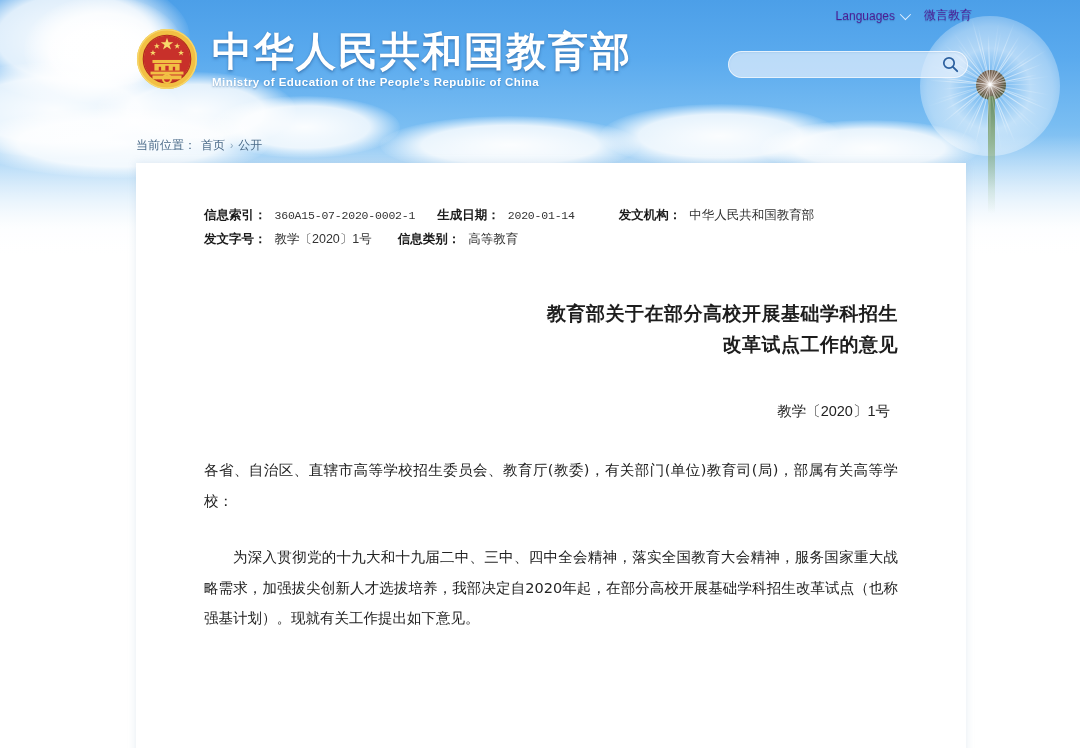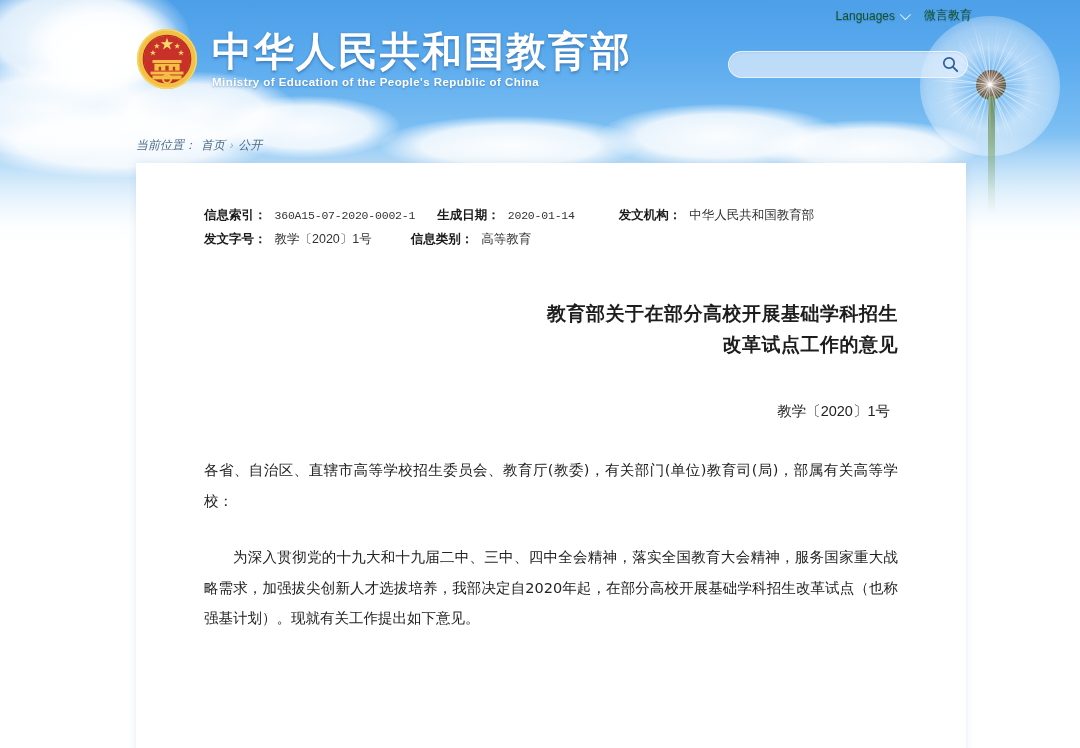--- a/index.html
+++ b/index.html
@@ -87,7 +87,7 @@
     text-shadow: 0 1px 1px rgba(30,80,140,0.35);
     z-index: 20;
   }
-  .top-links a { color: #14532d; text-decoration: none; display: flex; align-items: center; gap: 5px; }
+  .top-links a { color: #4c1d95; text-decoration: none; display: flex; align-items: center; gap: 5px; }
   .chev { display: inline-block; width: 8px; height: 8px;
     border-right: 1.4px solid #e2f0ff; border-bottom: 1.4px solid #e2f0ff;
     transform: rotate(45deg) translateY(-2px); }

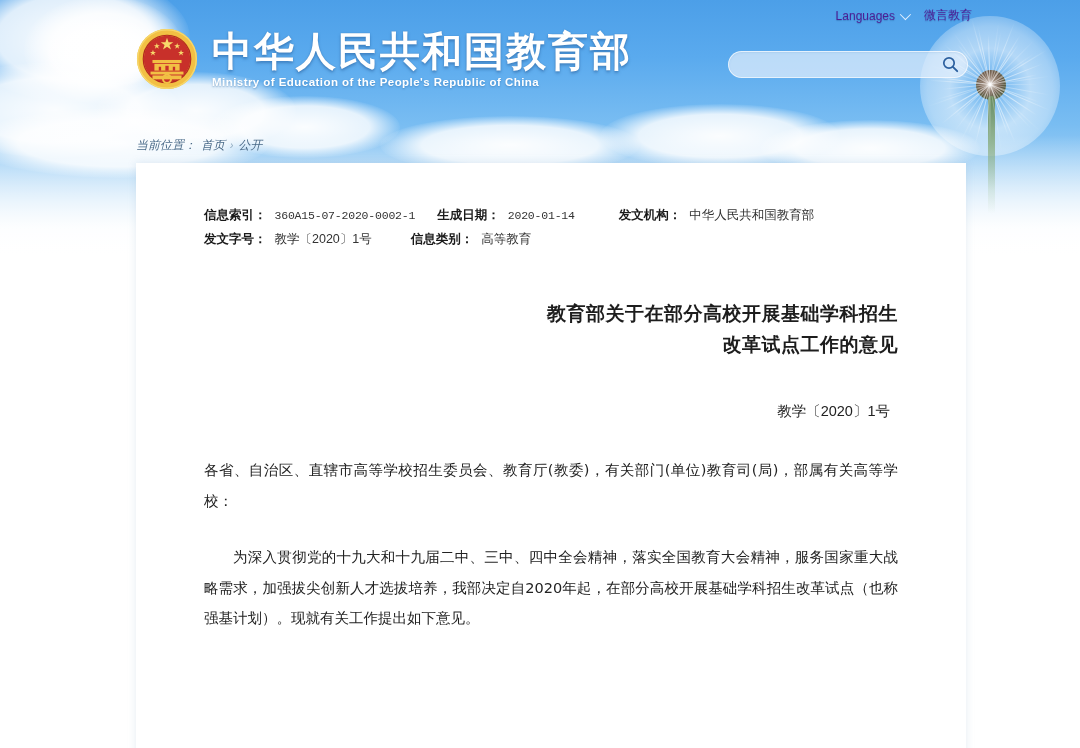--- a/index.html
+++ b/index.html
@@ -139,7 +139,7 @@
   .breadcrumb {
     position: absolute; left: 136px; top: 137px;
     font-size: 12px; color: #4a6a88; z-index: 15;
-    display: flex; align-items: center; gap: 5px; font-style: italic;
+    display: flex; align-items: center; gap: 5px;
   }
   .breadcrumb a { color: #4a6a88; text-decoration: none; }
   .breadcrumb .sep { color: #8aa6bd; font-size: 10px; }

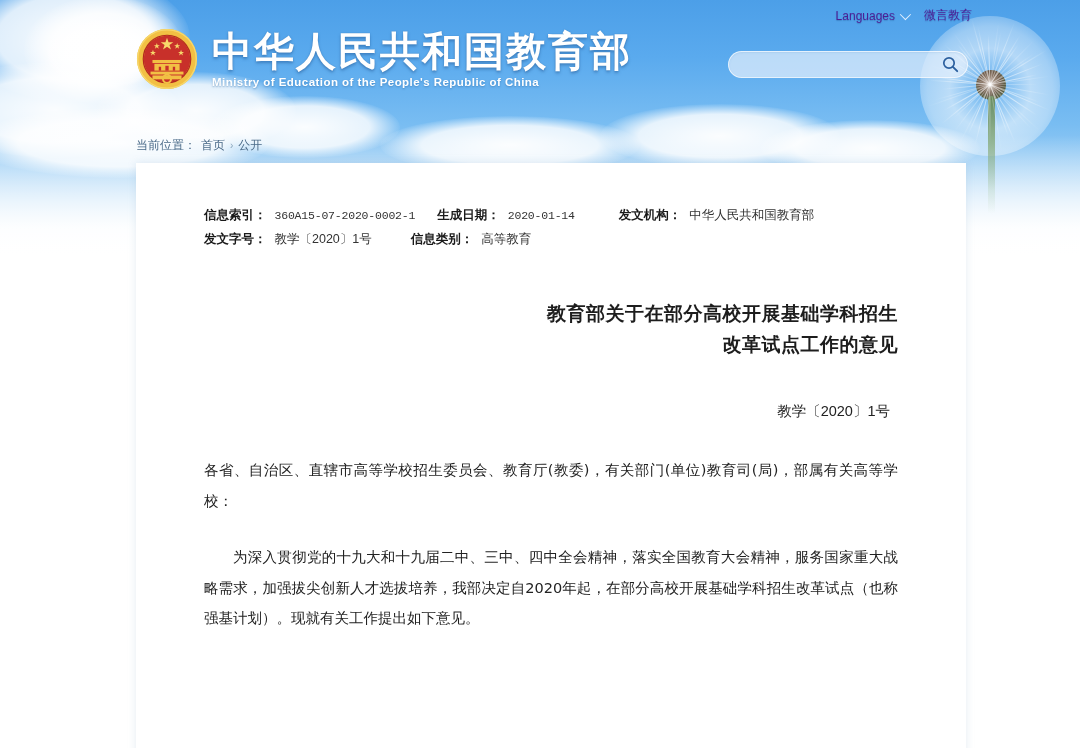--- a/index.html
+++ b/index.html
@@ -161,7 +161,7 @@
   .meta .val { margin-left: 8px; color: #333; }
   .meta .gap-a { margin-left: 22px; }
   .meta .gap-b { margin-left: 44px; }
-  .meta .gap-c { margin-left: 39px; }
+  .meta .gap-c { margin-left: 26px; }
   .mono { font-family: "Liberation Mono", "DejaVu Sans Mono", monospace; font-size: 11.5px; letter-spacing: -0.2px; }
 
   

